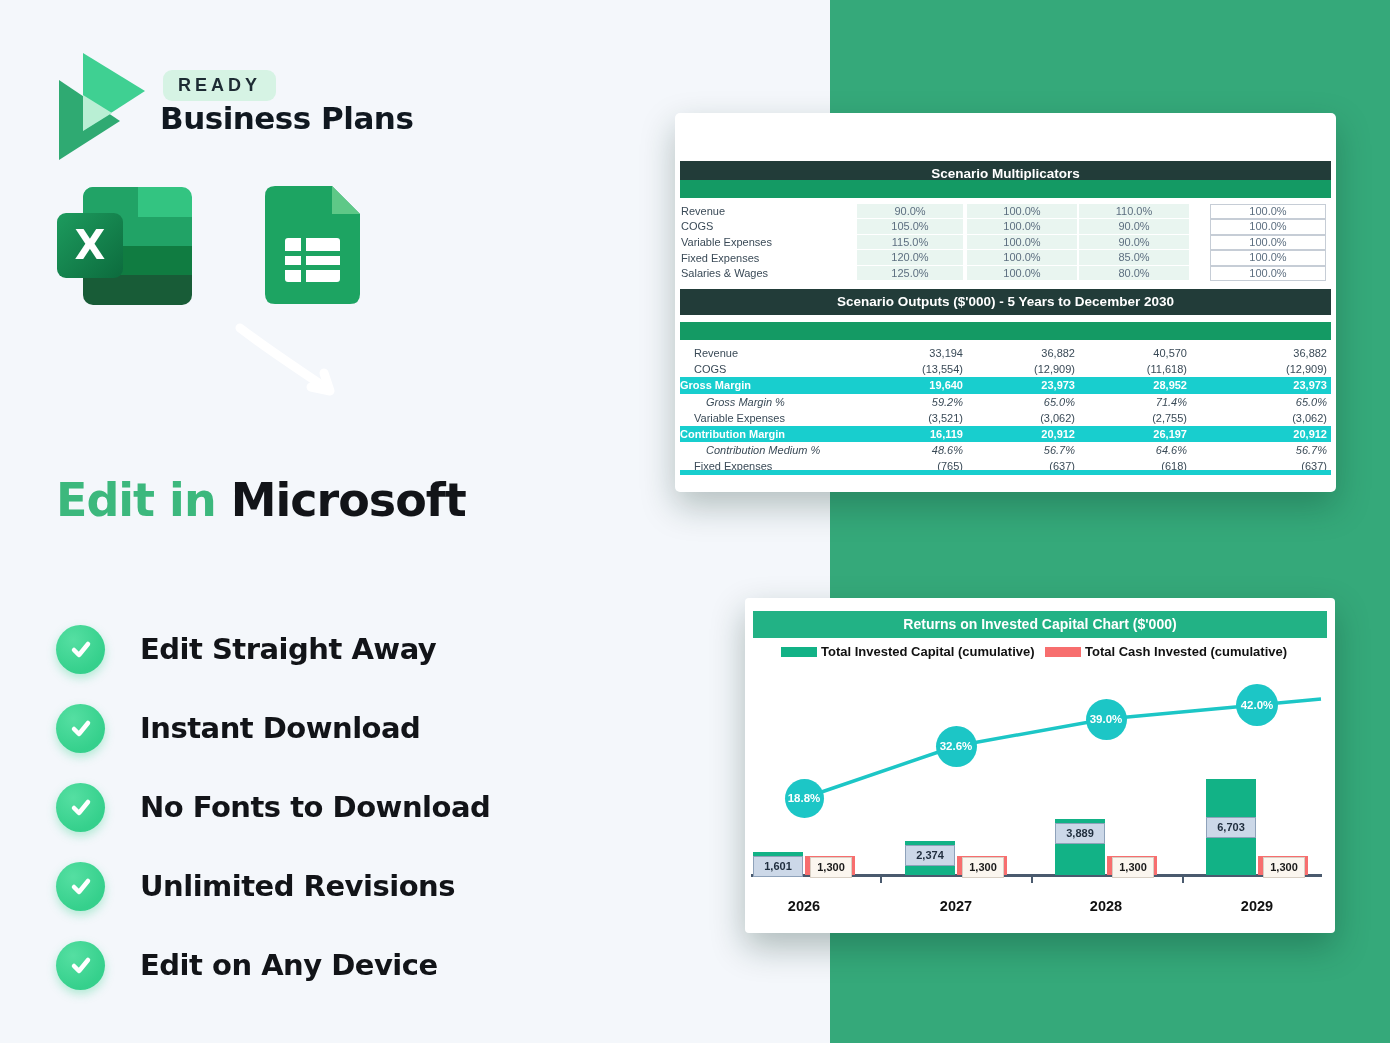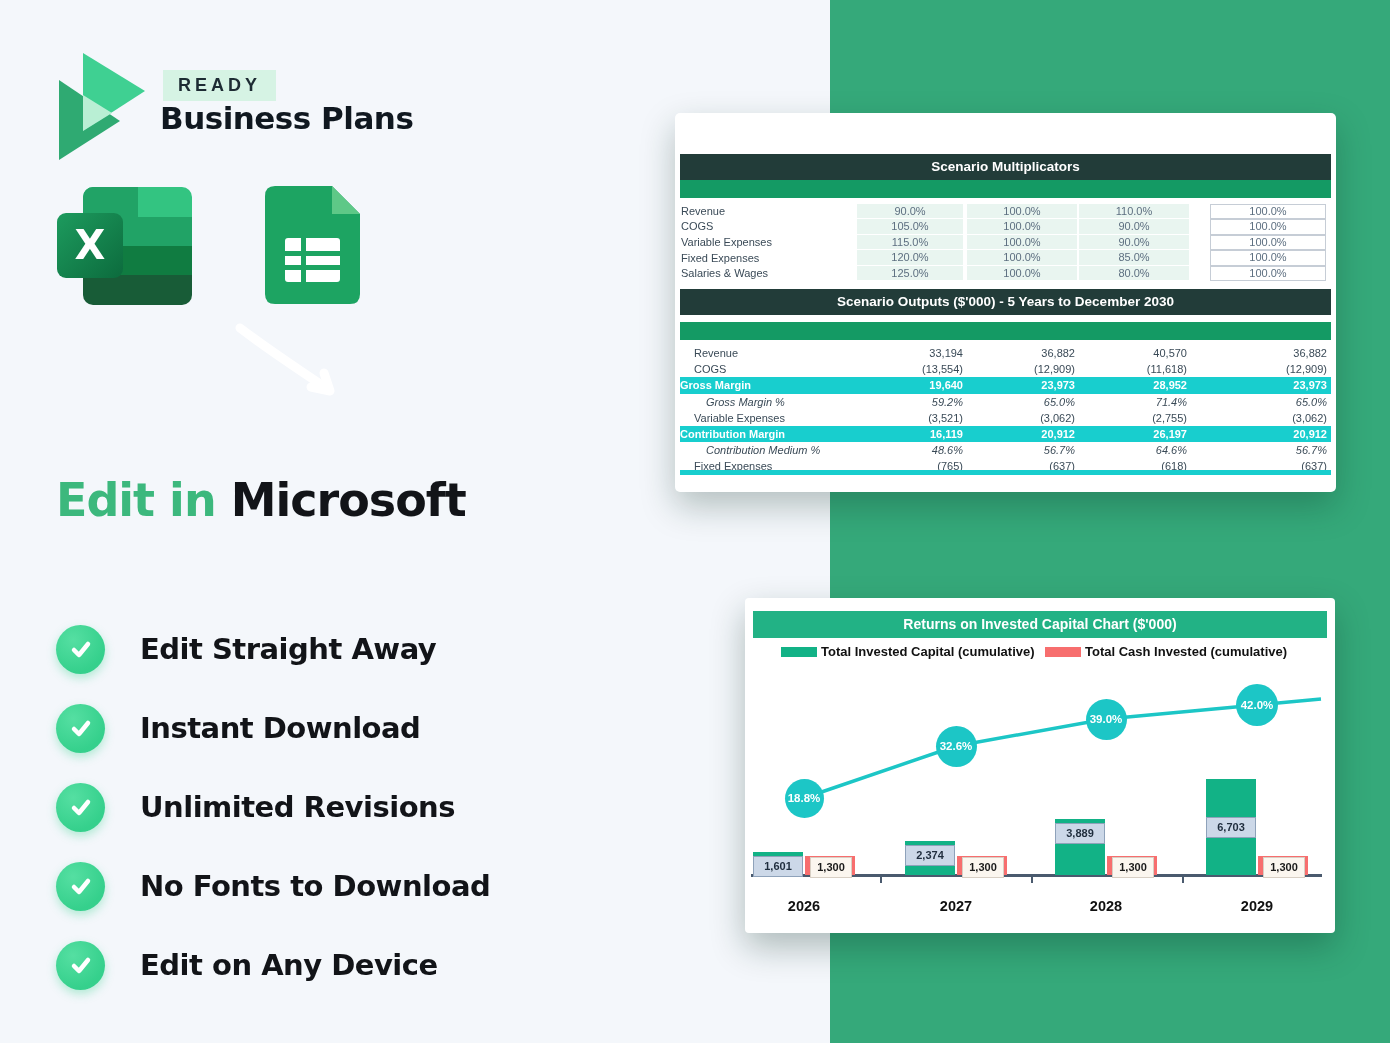--- a/index.html
+++ b/index.html
@@ -11,7 +11,7 @@
   .logo-wrap{position:absolute;left:56px;top:50px;width:400px;height:110px;}
   .logo-mark{position:absolute;left:0;top:2px;}
   .brand-badge{position:absolute;left:107px;top:20px;background:#d6f3e4;color:#1d2b33;
-               border-radius:0;padding:5px 15px;font-size:18px;font-weight:bold;
+               border-radius:9px;padding:5px 15px;font-size:18px;font-weight:bold;
                letter-spacing:4px;font-family:"Liberation Sans",sans-serif;}
   .brand-name{position:absolute;left:104px;top:50px;font-size:31px;font-weight:bold;
               color:#101820;letter-spacing:-0.5px;}

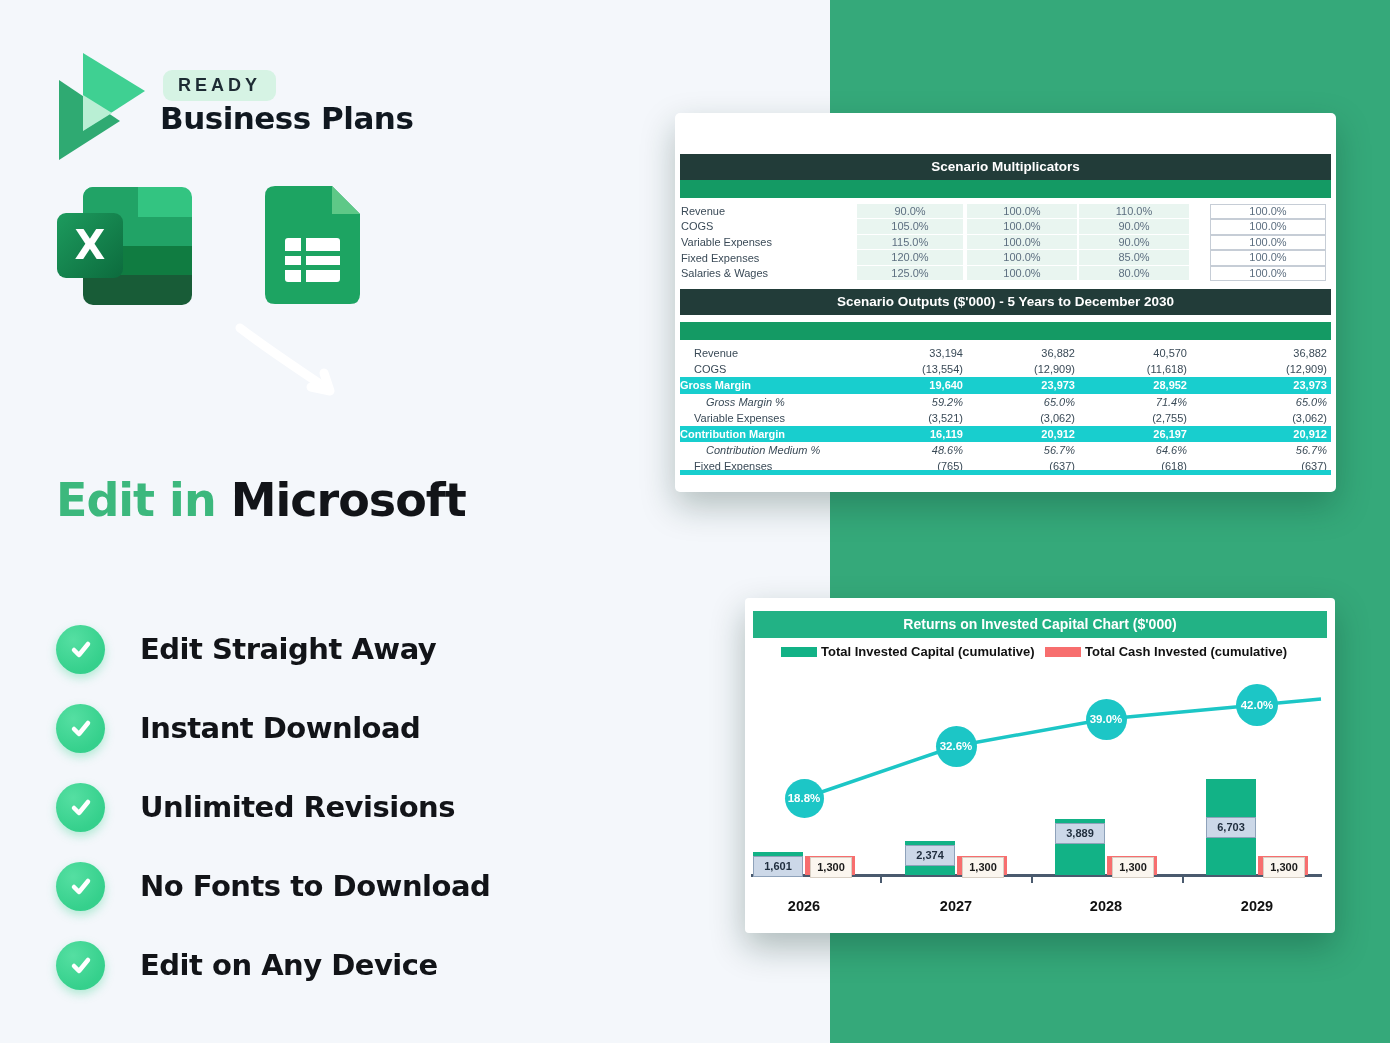--- a/index.html
+++ b/index.html
@@ -40,7 +40,7 @@
            font-family:"Liberation Sans",sans-serif;overflow:hidden;}
   .ss-banner{position:absolute;left:5px;width:651px;height:26px;background:#223c39;
              color:#fff;font-size:13.5px;font-weight:bold;text-align:center;line-height:26px;}
-  .ss-banner1{top:41px;}
+  .ss-banner1{top:48px;}
   .ss-banner2{top:176px;}
   .ss-head{position:absolute;left:5px;width:651px;height:18px;background:#149a64;color:#fff;
            font-size:11.5px;font-weight:bold;align-items:center;}

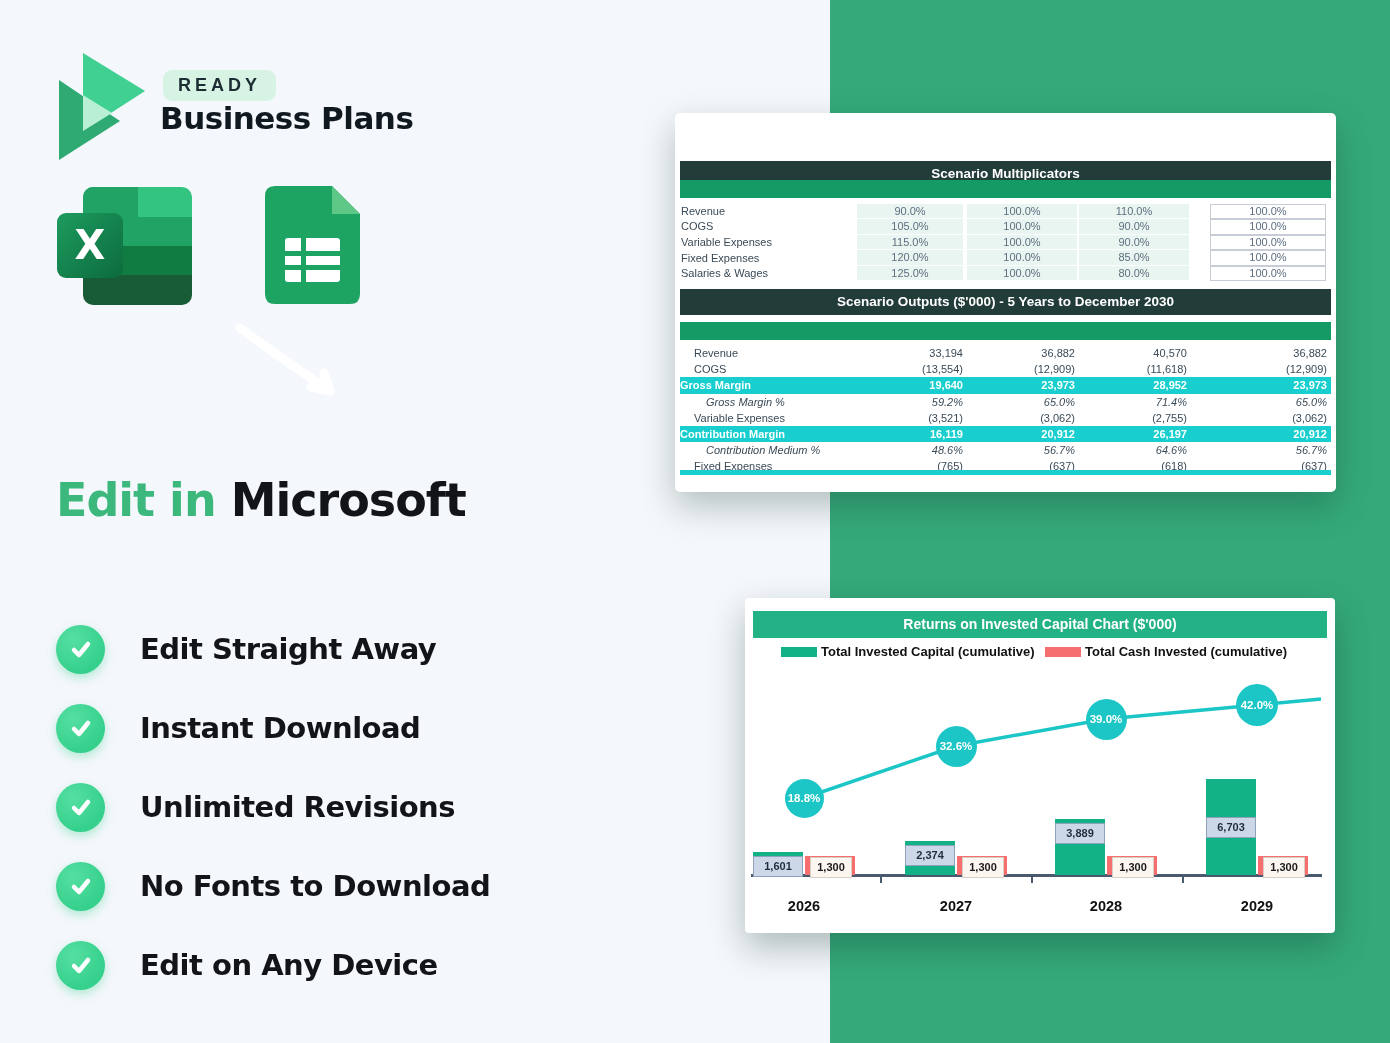--- a/index.html
+++ b/index.html
@@ -173,15 +173,15 @@
             <polyline points="7,15 12,20 21,9" fill="none" stroke="#fff" stroke-width="4.5" stroke-linecap="round" stroke-linejoin="round"></polyline>
           </svg>
       </span>
+      <span class="feature-label">No Fonts to Download</span>
+    </li>
+    <li class="feature">
+      <span class="check-badge">
+        <svg width="28" height="28" viewBox="0 0 28 28">
+            <polyline points="7,15 12,20 21,9" fill="none" stroke="#fff" stroke-width="4.5" stroke-linecap="round" stroke-linejoin="round"></polyline>
+          </svg>
+      </span>
       <span class="feature-label">Unlimited Revisions</span>
-    </li>
-    <li class="feature">
-      <span class="check-badge">
-        <svg width="28" height="28" viewBox="0 0 28 28">
-            <polyline points="7,15 12,20 21,9" fill="none" stroke="#fff" stroke-width="4.5" stroke-linecap="round" stroke-linejoin="round"></polyline>
-          </svg>
-      </span>
-      <span class="feature-label">No Fonts to Download</span>
     </li>
     <li class="feature">
       <span class="check-badge">

